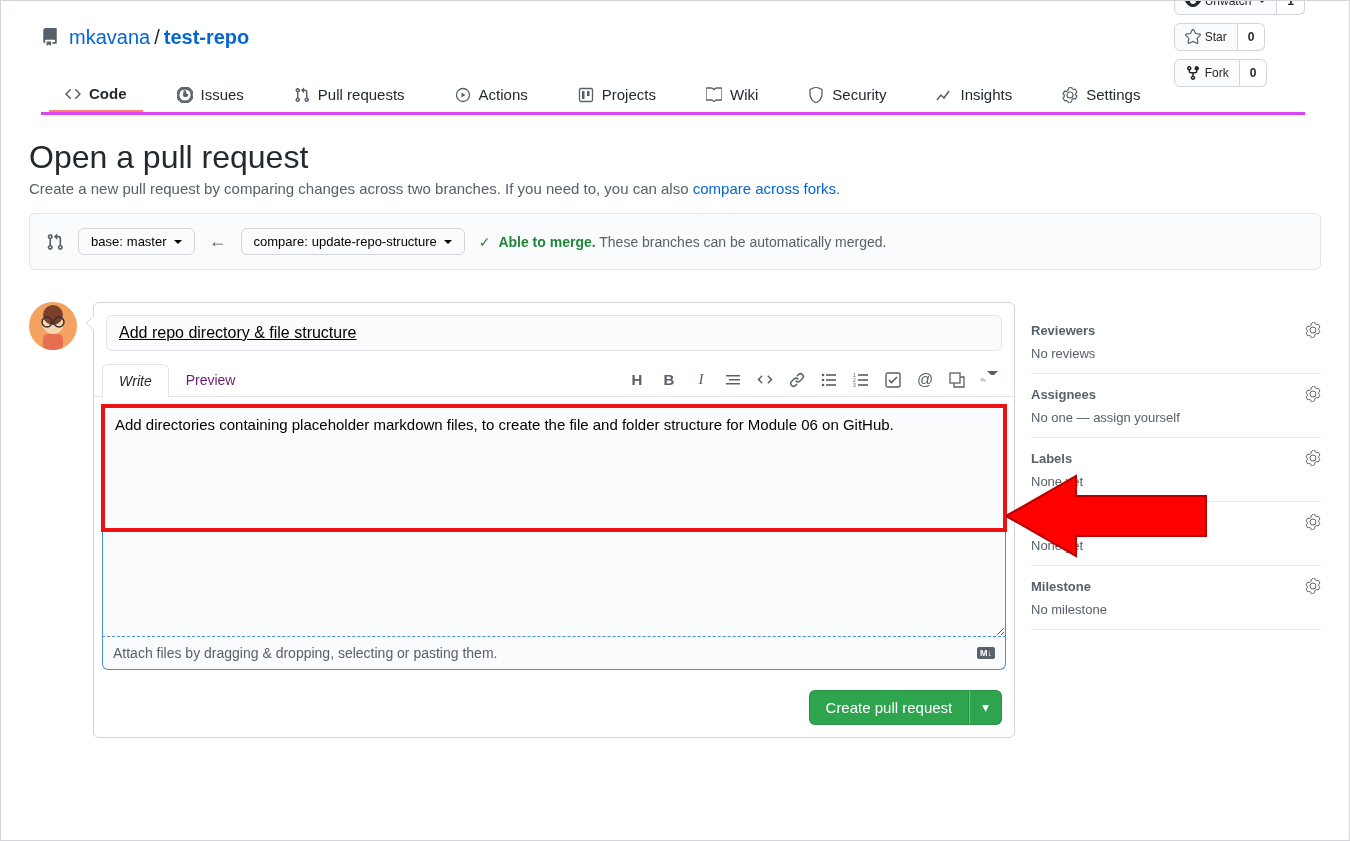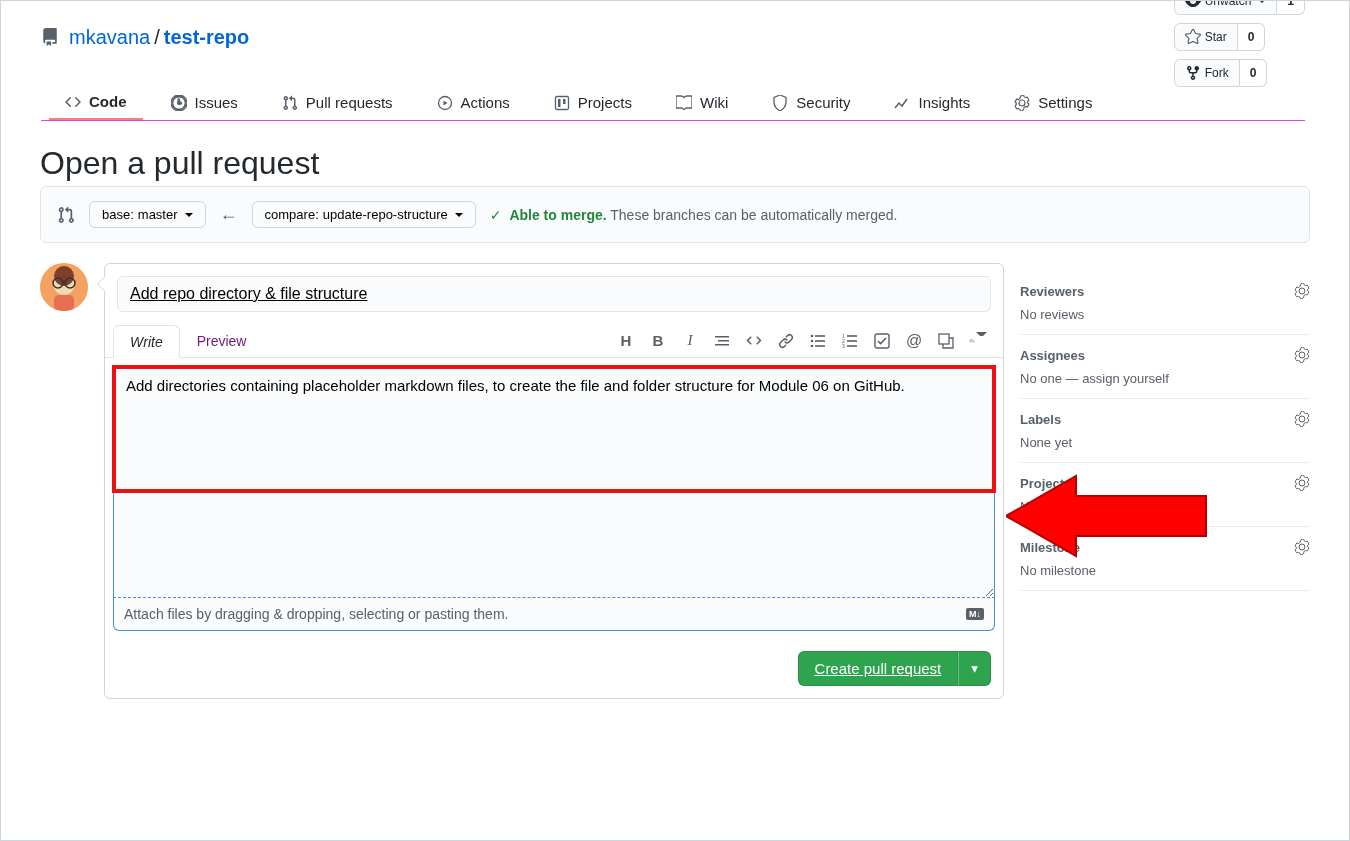--- a/index.html
+++ b/index.html
@@ -16,7 +16,7 @@
   .btn-sm { display: inline-flex; align-items: center; padding: 3px 10px; font-size: 12px; line-height: 20px; background: #fafbfc; border: 1px solid #d1d5da; border-radius: 6px 0 0 6px; color: #24292e; gap: 4px; cursor: pointer; }
   .count { display: inline-flex; align-items: center; padding: 3px 10px; font-size: 12px; font-weight: 600; background: #fff; border: 1px solid #d1d5da; border-left: none; border-radius: 0 6px 6px 0; }
   .octicon { display: inline-block; vertical-align: text-bottom; fill: currentColor; }
-  .tabnav { display: flex; border-bottom: 1px solid #d946ef; margin-top: 28px; padding-left: 8px; gap: 12px; }
+  .tabnav { display: flex; border-bottom: 3px solid #d946ef; margin-top: 20px; padding-left: 8px; gap: 18px; }
   .tabnav-item { display: flex; align-items: center; padding: 8px 16px; color: #24292e; gap: 8px; cursor: pointer; font-size: 15px; }
   .tabnav-item.active { border-bottom: 2px solid #f9826c; font-weight: 600; }
   .tabnav-item svg { fill: #586069; width: 16px; height: 16px; }

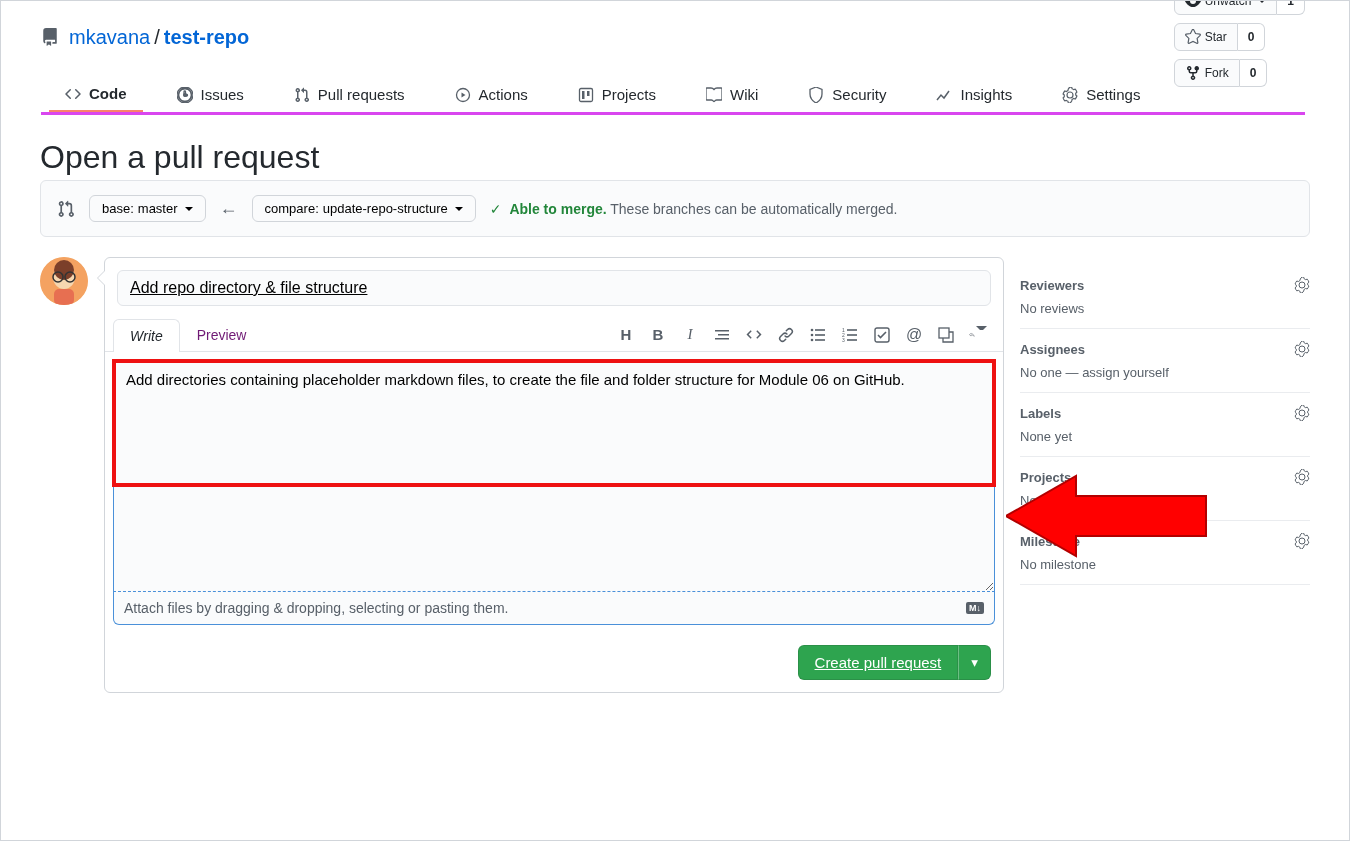--- a/index.html
+++ b/index.html
@@ -20,7 +20,7 @@
   .tabnav-item { display: flex; align-items: center; padding: 8px 16px; color: #24292e; gap: 8px; cursor: pointer; font-size: 15px; }
   .tabnav-item.active { border-bottom: 2px solid #f9826c; font-weight: 600; }
   .tabnav-item svg { fill: #586069; width: 16px; height: 16px; }
-  .main { padding: 24px 39px; }
+  .main { padding: 24px 28px; }
   h1.page-title { font-size: 32px; font-weight: 400; margin-bottom: 4px; }
   .subhead { color: #586069; font-size: 15px; margin-bottom: 16px; }
   .subhead a { color: #0366d6; text-decoration: none; }

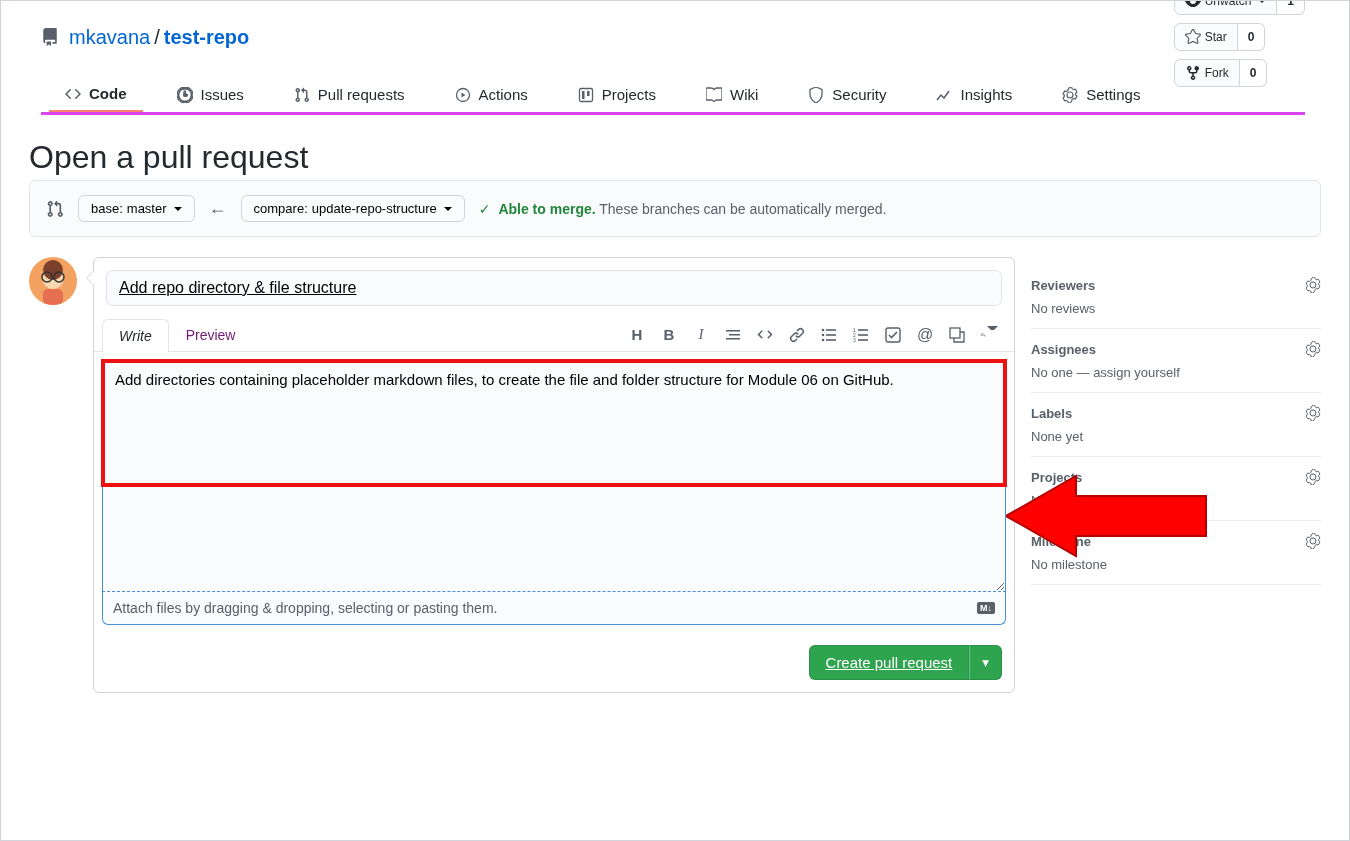--- a/index.html
+++ b/index.html
@@ -171,6 +171,9 @@
 
   <div class="main">
     <h1 class="page-title">Open a pull request</h1>
+    <p class="subhead">
+      <span>Create a new pull request by comparing changes across two branches. If you need to, you can also </span><a>compare across forks</a>.
+    </p>
 
     <div class="range-editor">
       <svg width="18" height="18" viewBox="0 0 16 16" fill="#586069">

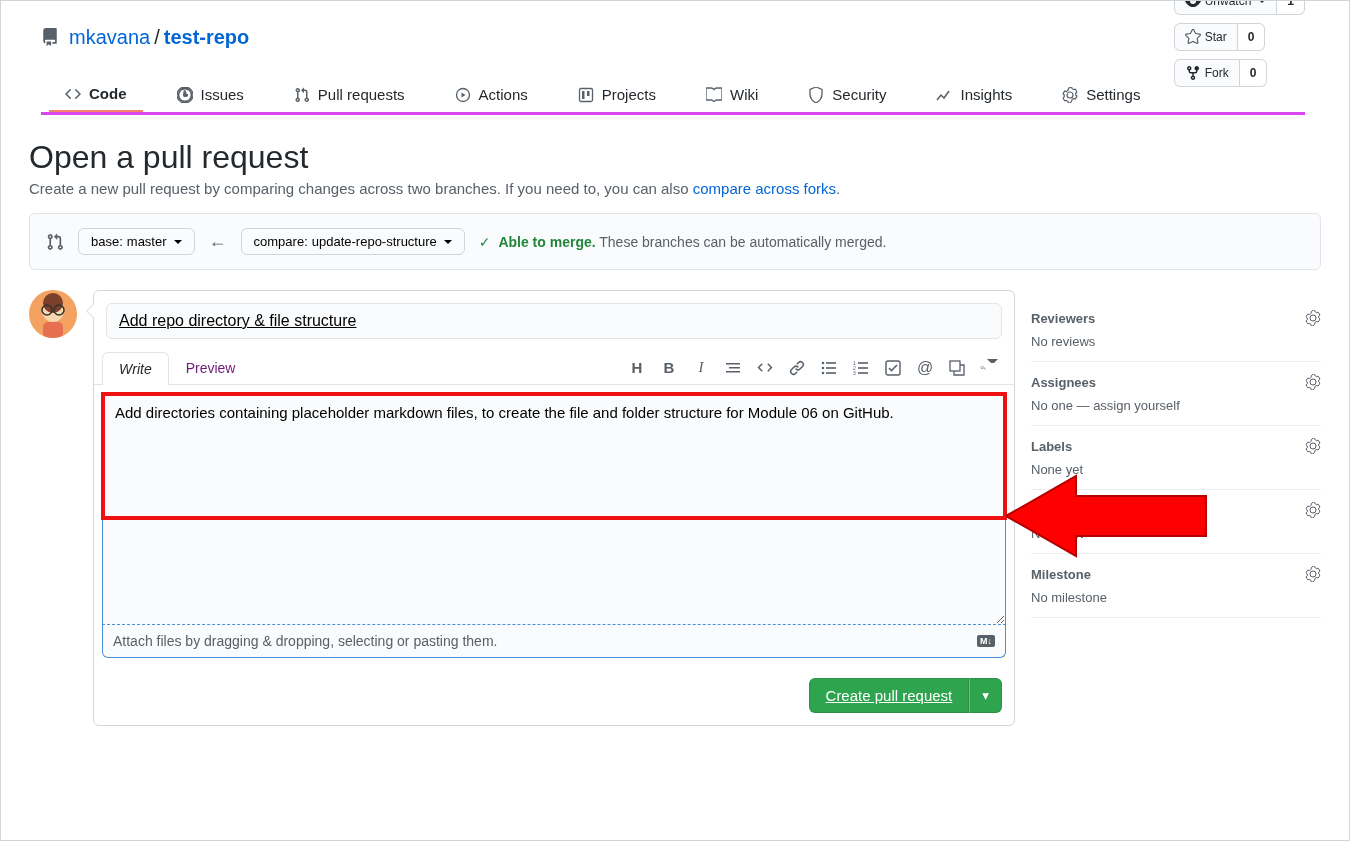--- a/index.html
+++ b/index.html
@@ -24,7 +24,7 @@
   h1.page-title { font-size: 32px; font-weight: 400; margin-bottom: 4px; }
   .subhead { color: #586069; font-size: 15px; margin-bottom: 16px; }
   .subhead a { color: #0366d6; text-decoration: none; }
-  .range-editor { border: 1px solid #e1e4e8; border-radius: 6px; background: #fafbfc; padding: 14px 16px; display: flex; align-items: center; gap: 14px; font-size: 14px; margin-bottom: 20px; }
+  .range-editor { border: 1px solid #e1e4e8; border-radius: 6px; background: #fafbfc; padding: 14px 16px; display: flex; align-items: center; gap: 14px; font-size: 14px; margin-bottom: 32px; }
   .range-editor .arrow { color: #586069; font-size: 18px; }
   .select-btn { background: #fafbfc; border: 1px solid #d1d5da; border-radius: 6px; padding: 5px 12px; font-size: 13px; cursor: pointer; display: inline-flex; align-items: center; gap: 4px; }
   .merge-status { color: #586069; }

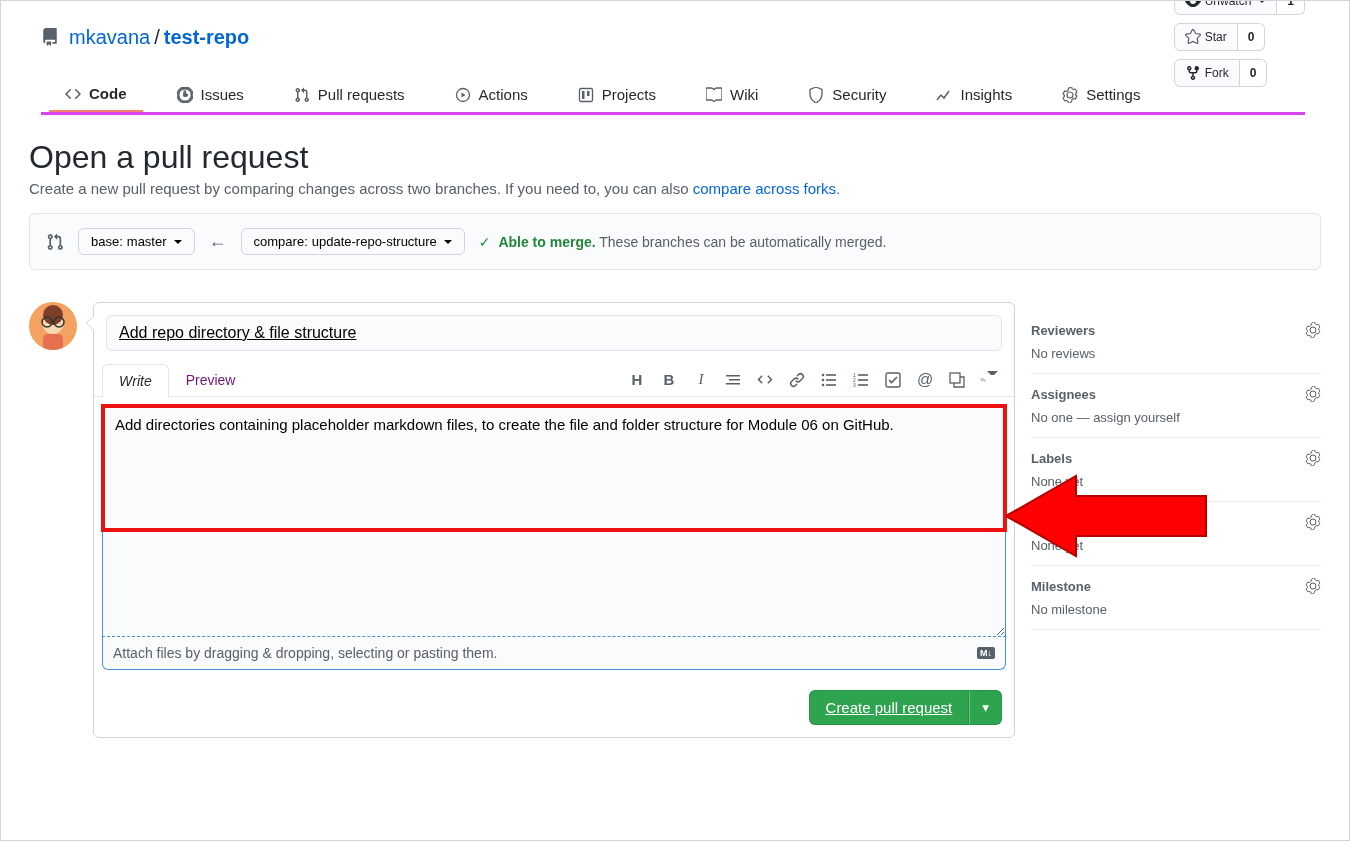--- a/index.html
+++ b/index.html
@@ -50,7 +50,7 @@
   .attach-bar { border: 1px solid #4a90d9; border-top: none; background: #fafbfc; color: #586069; padding: 8px 10px; font-size: 14px; border-radius: 0 0 6px 6px; display: flex; justify-content: space-between; align-items: center; }
   .md-badge { background: #586069; color: #fff; font-size: 9px; font-weight: 700; padding: 1px 3px; border-radius: 2px; }
   .create-btns { display: flex; justify-content: flex-end; padding: 12px; gap: 0; }
-  .btn-primary { background: #2ea44f; color: #fff; border: 1px solid rgba(27,31,35,.15); padding: 8px 16px; font-size: 15px; font-weight: 500; border-radius: 6px 0 0 6px; cursor: pointer; text-decoration: underline; }
+  .btn-primary { background: #2ea44f; color: #fff; border: 1px solid rgba(27,31,35,.15); padding: 8px 16px; font-size: 15px; font-weight: 500; border-radius: 6px 0 0 6px; cursor: pointer; }
   .btn-primary-caret { background: #2ea44f; color: #fff; border: 1px solid rgba(27,31,35,.15); border-left-color: rgba(255,255,255,.3); padding: 8px 12px; border-radius: 0 6px 6px 0; cursor: pointer; }
   .sidebar { width: 290px; padding-top: 8px; }
   .sidebar-section { border-bottom: 1px solid #eaecef; padding: 12px 0; }

